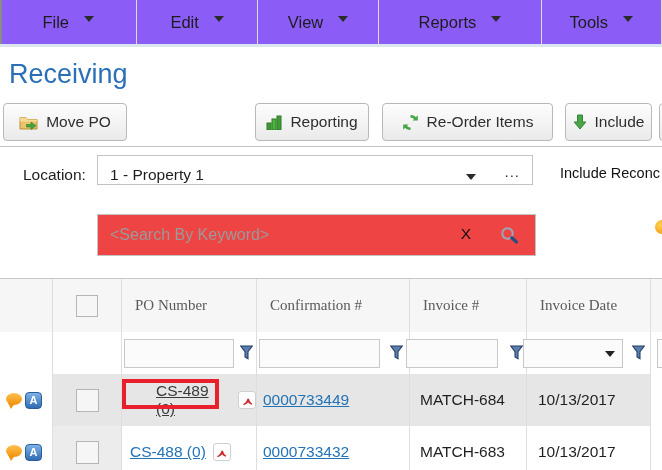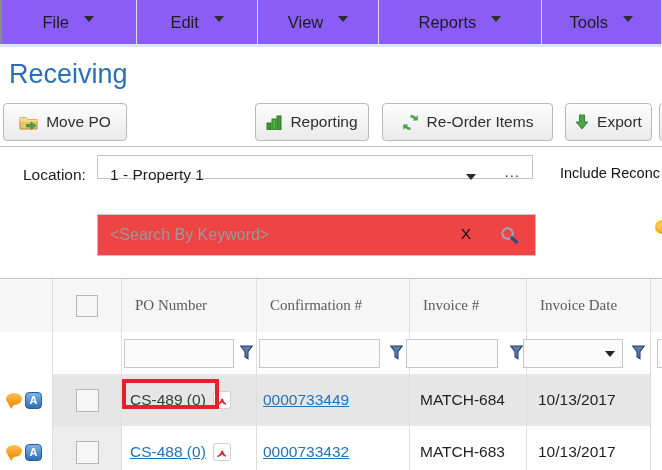--- a/index.html
+++ b/index.html
@@ -161,7 +161,7 @@
     <svg width="14" height="16" viewBox="0 0 14 16">
         <path d="M4.5 1h5v7h3.3L7 15 1.2 8h3.3z" fill="#4aa546" stroke="#35823a"></path>
       </svg>
-    <span>Export</span>
+    <span>Include</span>
   </div>
   <div class="toolbar-btn" style="left:659px;width:30px"></div>
 

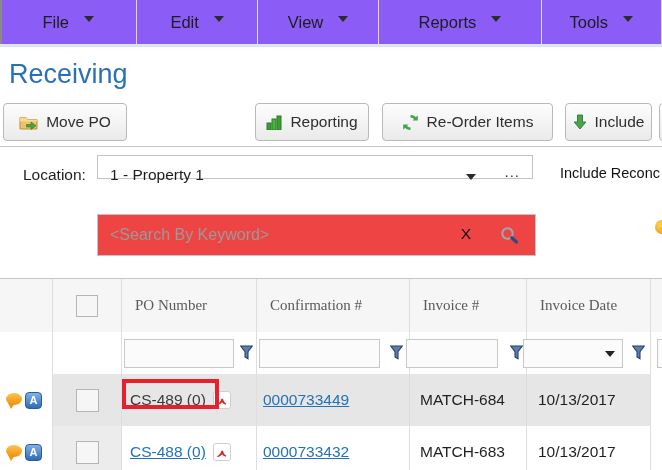--- a/index.html
+++ b/index.html
@@ -28,7 +28,7 @@
 
   
   .loc-label{position:absolute;left:23px;top:166px;font-size:15.5px;color:#1e1e1e;}
-  .combo{position:absolute;left:97px;top:155px;width:436px;height:24px;box-sizing:border-box;
+  .combo{position:absolute;left:97px;top:155px;width:436px;height:30px;box-sizing:border-box;
          background:#fff;border:1px solid #c3c3c3;}
   .combo-value{position:absolute;left:12px;top:10px;font-size:15.5px;color:#1e1e1e;}
   .combo .caret{position:absolute;right:56px;top:18px;}

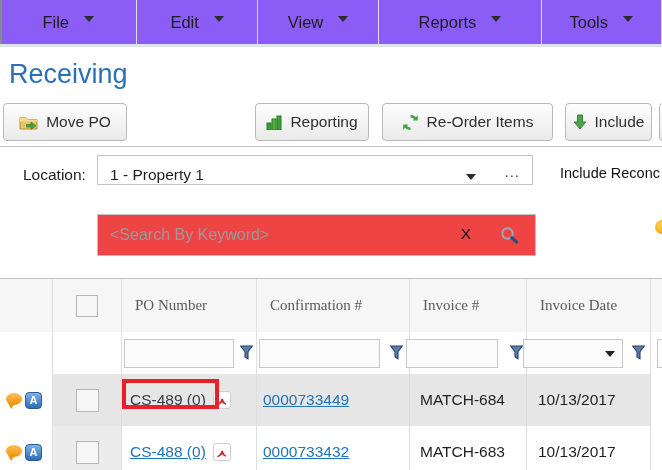--- a/index.html
+++ b/index.html
@@ -83,7 +83,7 @@
 
   .link{font-size:15.5px;text-decoration:underline;cursor:pointer;}
   .link-blue{color:#2273b8;}
-  .link-dark{color:#3a3a3a;}
+  .link-dark{color:#3a3a3a;margin-left:26px;}
   .cell-text{font-size:15.5px;color:#1f1f1f;}
 
   .bubble-icon{position:relative;width:16px;height:12px;background:linear-gradient(#ffc14f,#f0920e);

